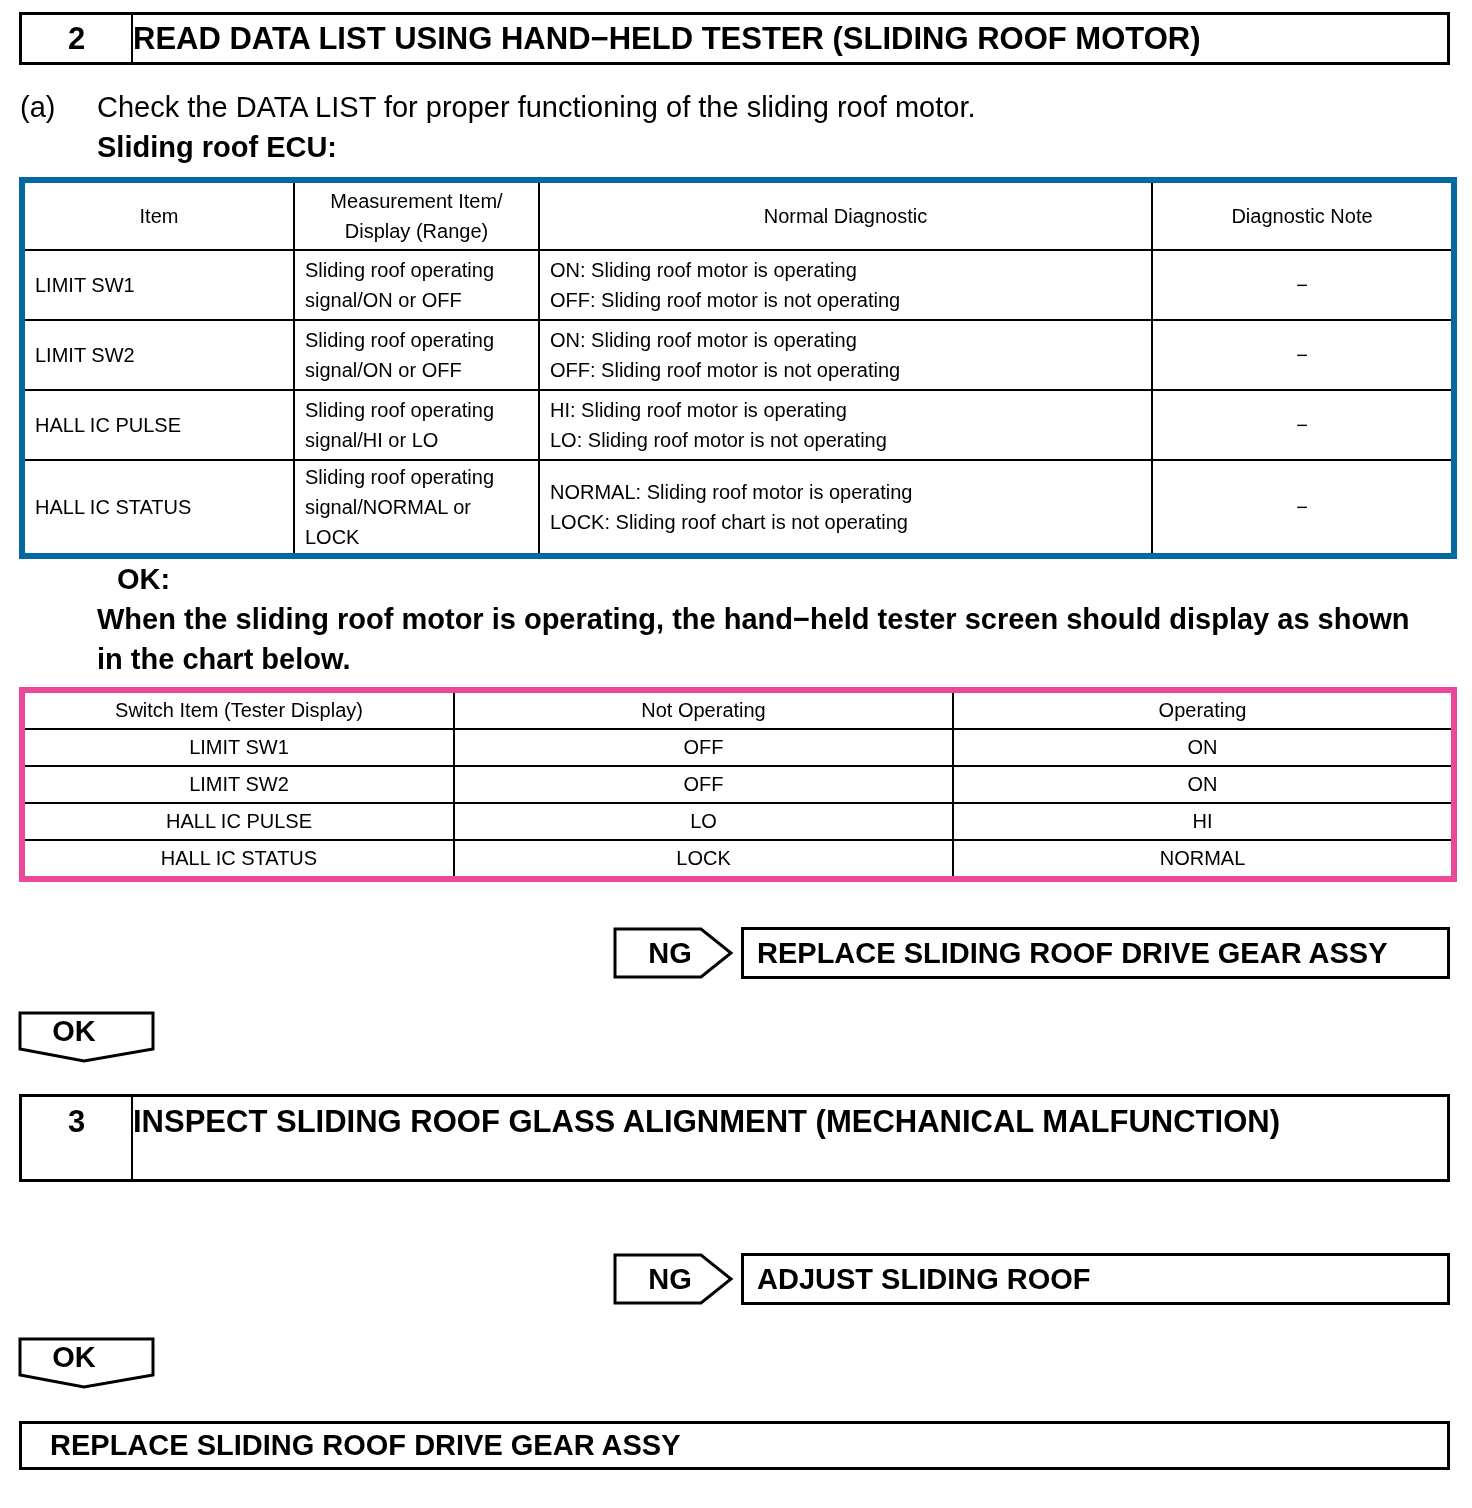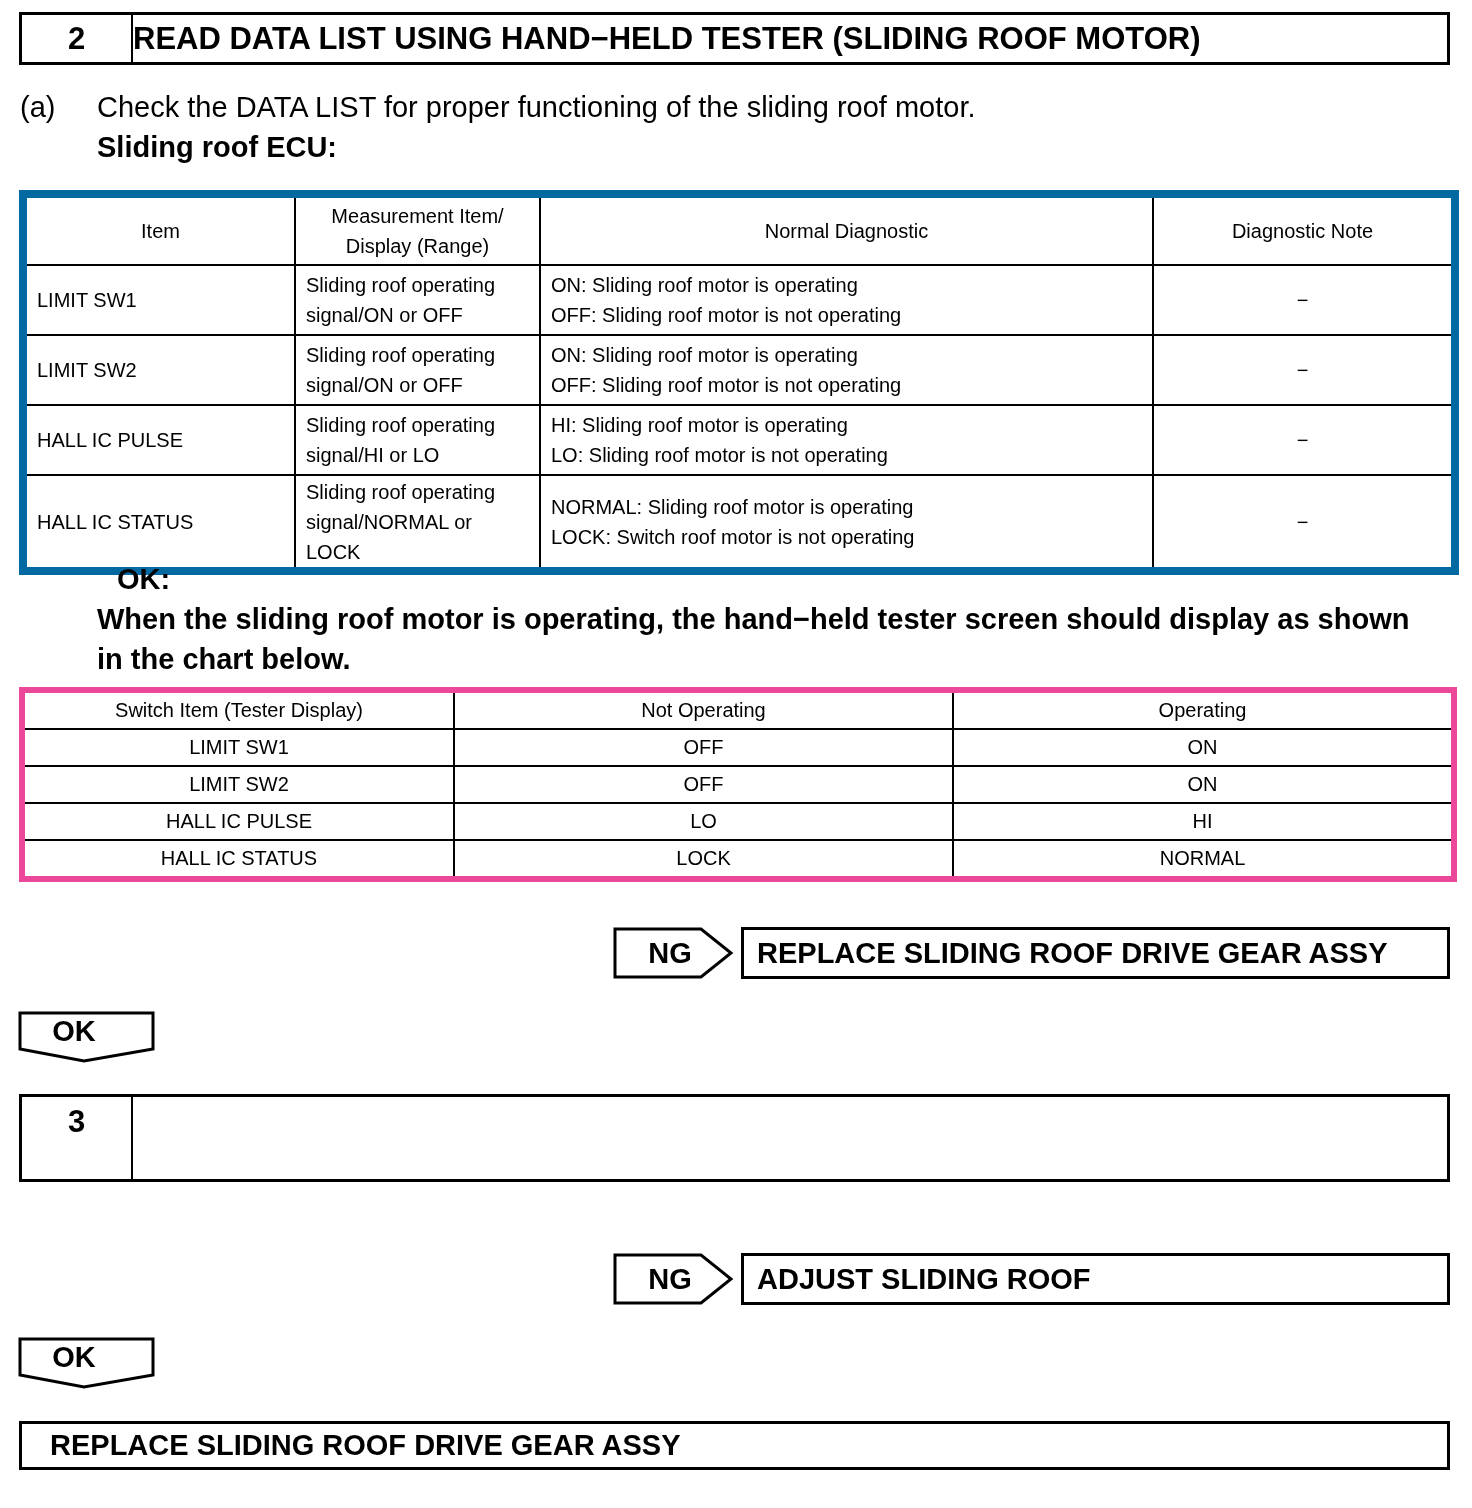--- a/index.html
+++ b/index.html
@@ -61,8 +61,7 @@
     #datalist {
       left: 19px; top: 177px;
       width: 1432px;
-      border: 8px solid #0369a1;
-      margin-top: 13px;
+      border: 6px solid #0369a1;
     }
     #datalist td, #datalist th {
       font-size: 20px;

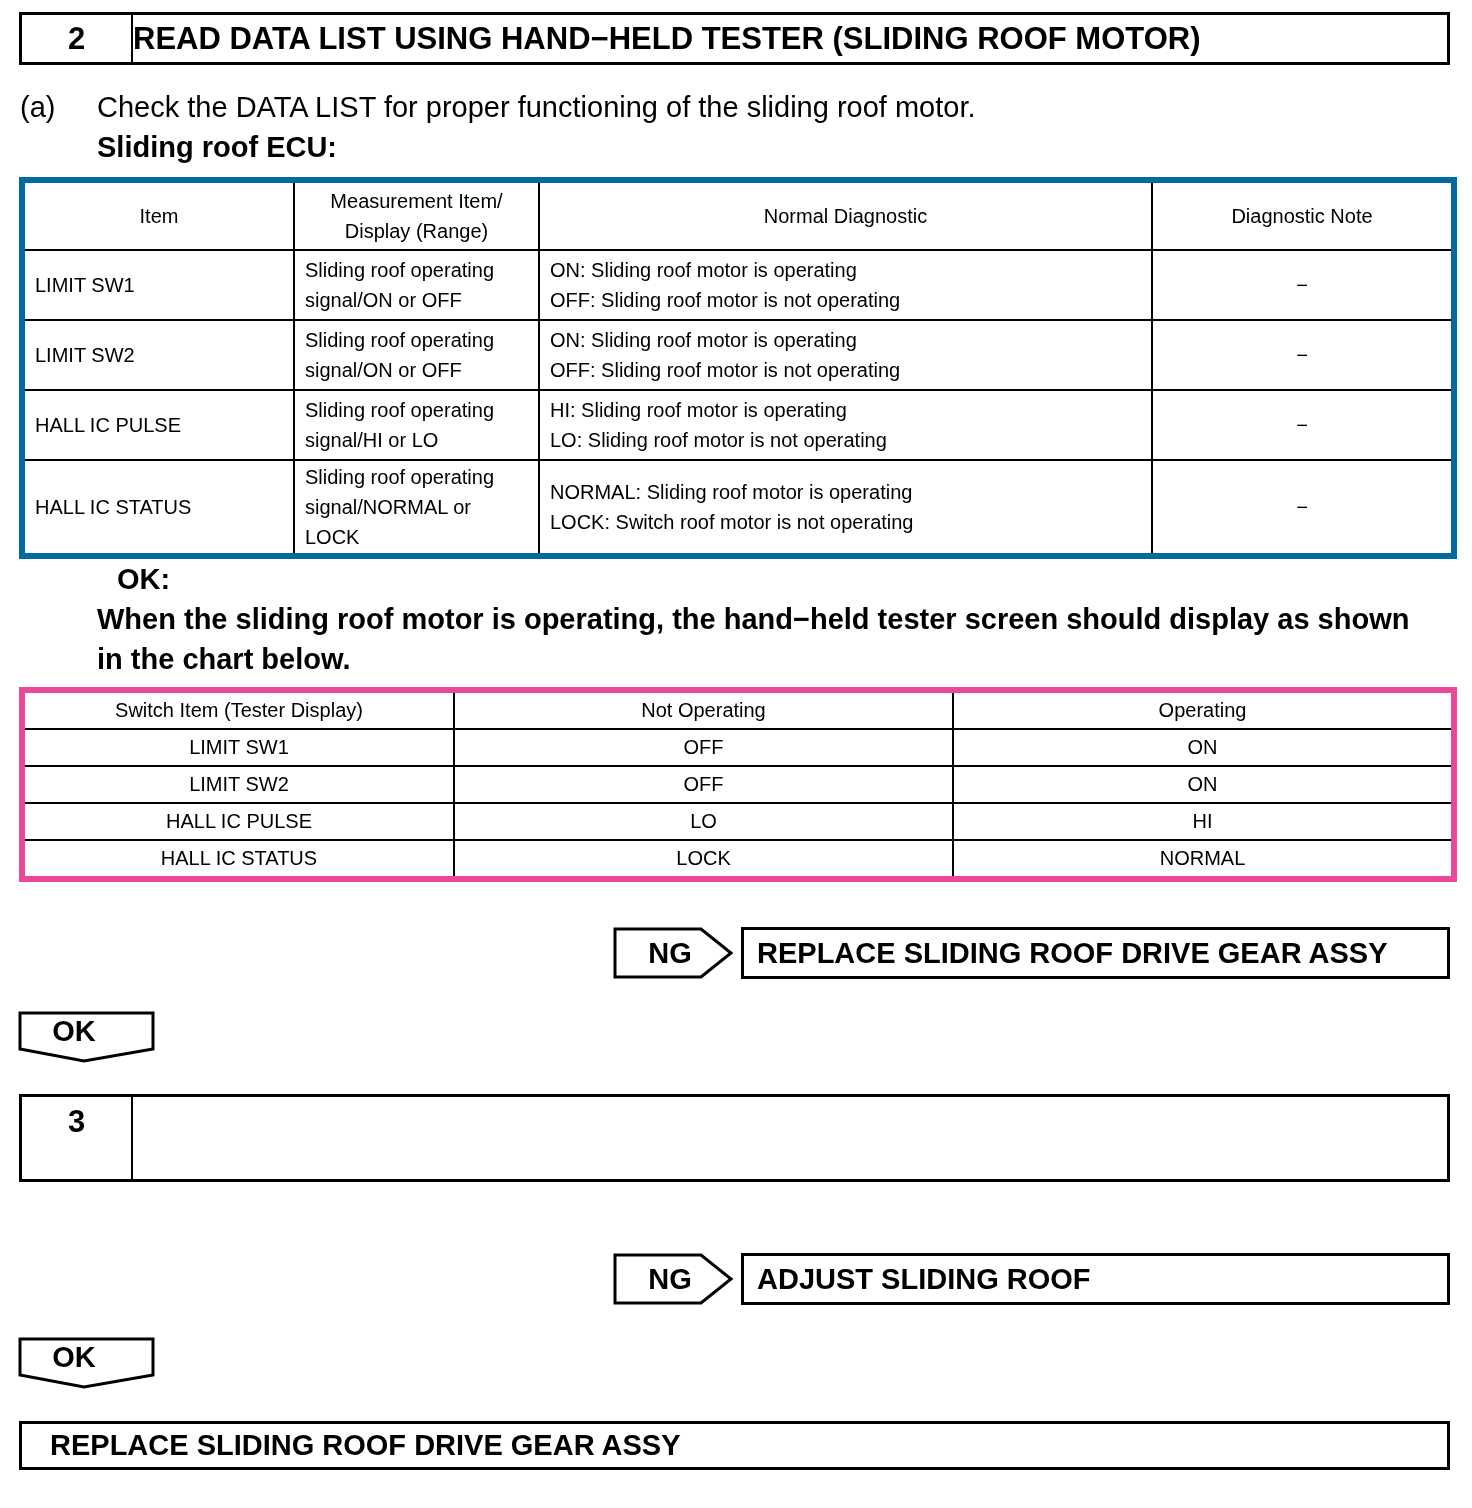--- a/index.html
+++ b/index.html
@@ -202,7 +202,7 @@
       </td>
       <td class="left">
         <div>NORMAL: Sliding roof motor is operating</div>
-        <div>LOCK: Switch roof motor is not operating</div>
+        <div>LOCK: Sliding roof chart is not operating</div>
       </td>
       <td class="center">−</td>
     </tr>

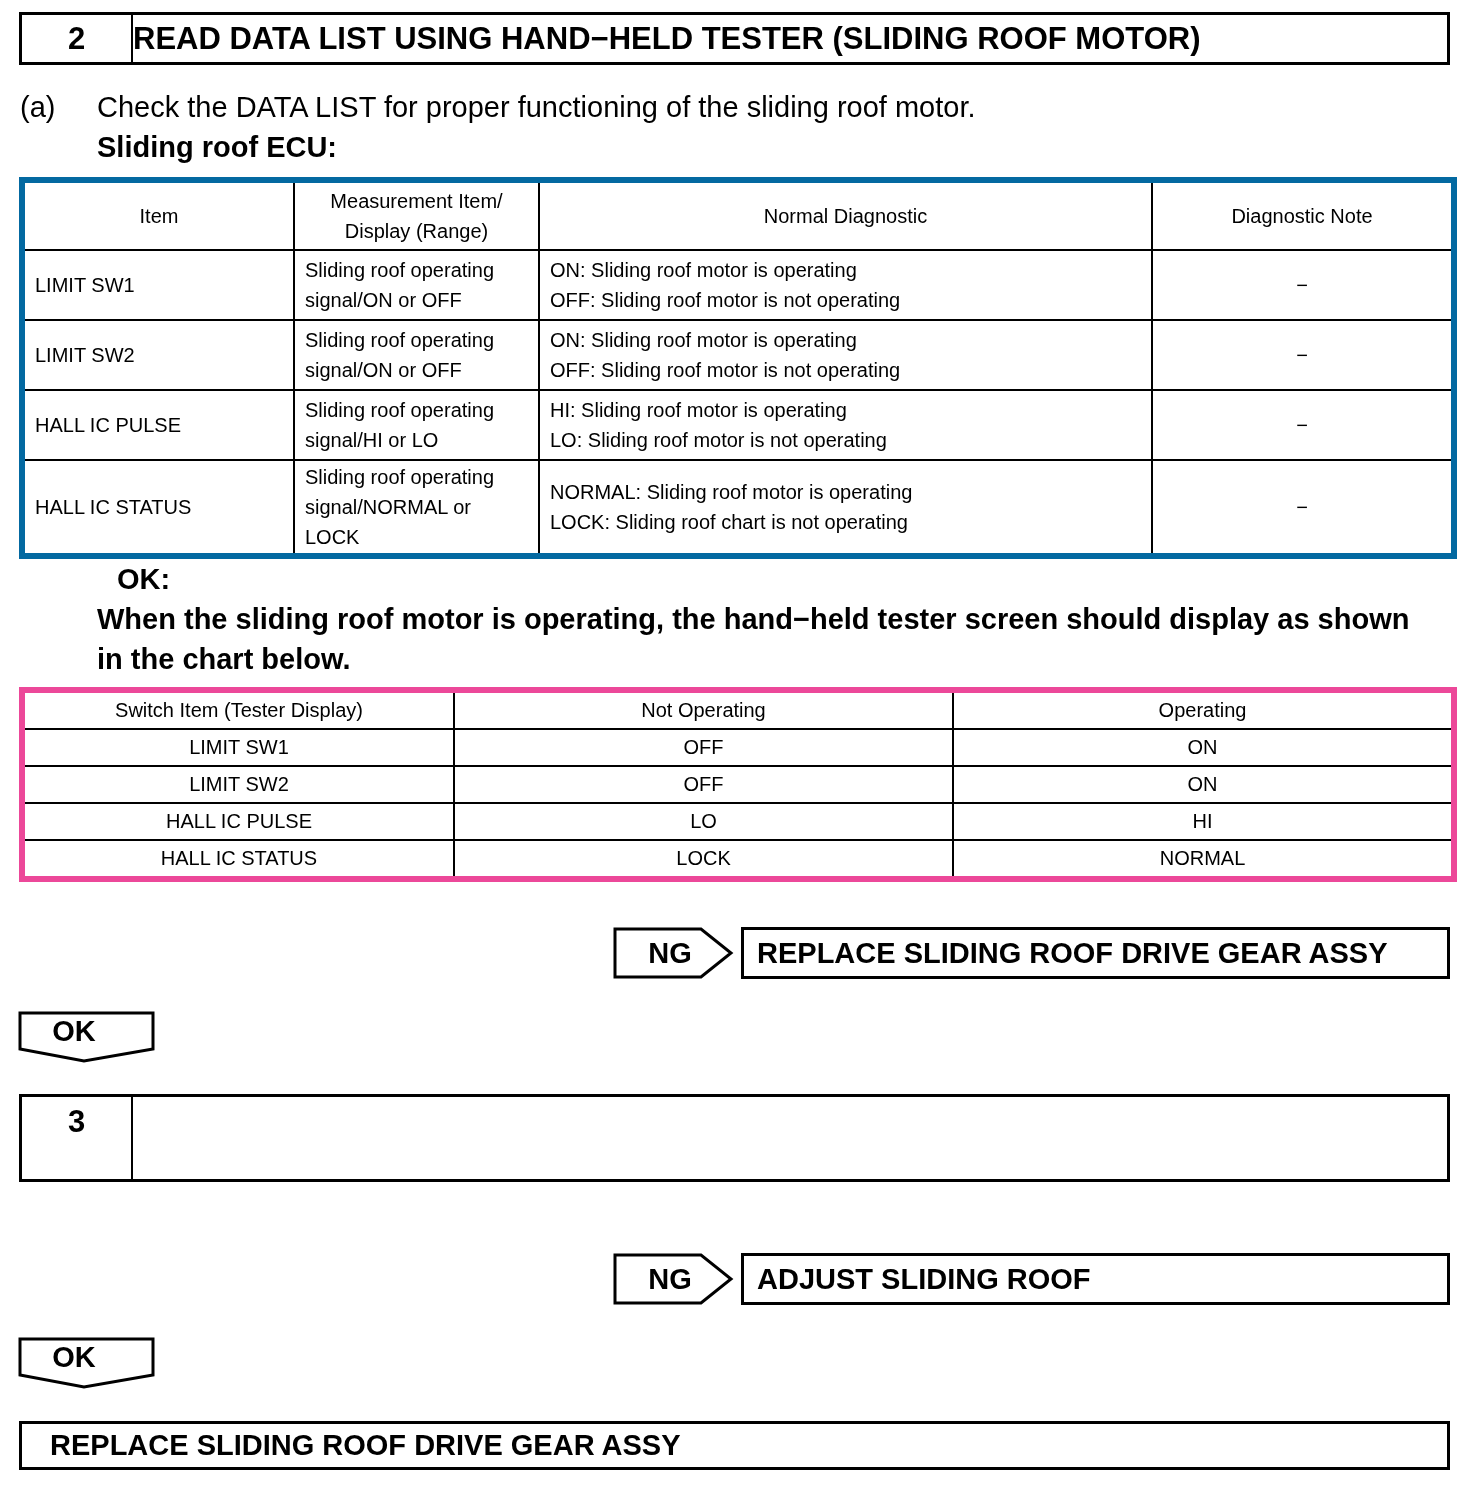--- a/index.html
+++ b/index.html
@@ -267,6 +267,7 @@
 
 <div class="step-box" style="top:1094px; height:88px;">
   <div class="step-num" style="line-height:50px;">3</div>
+  <div class="step-title" style="line-height:50px;">INSPECT SLIDING ROOF GLASS ALIGNMENT (MECHANICAL MALFUNCTION)</div>
 </div>
 
 <div class="ng-group" style="top:1253px;">

